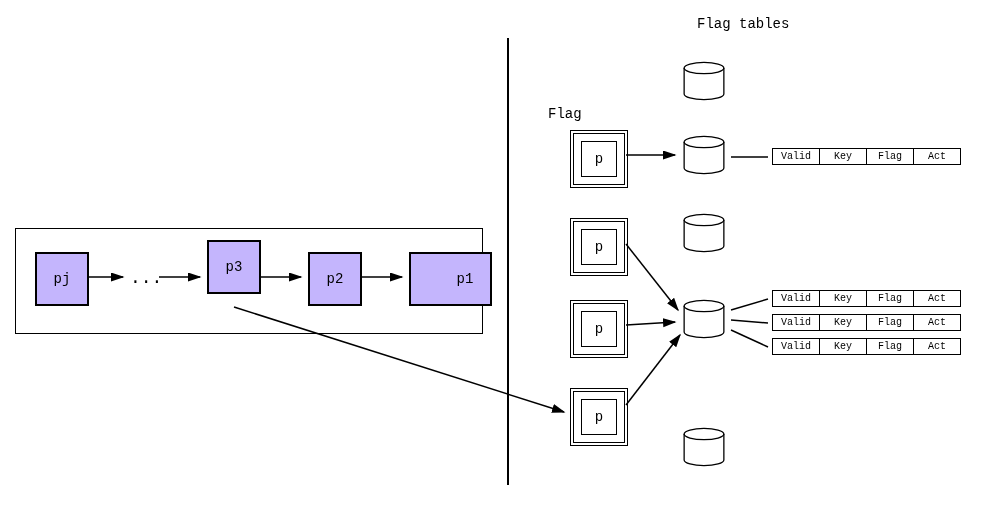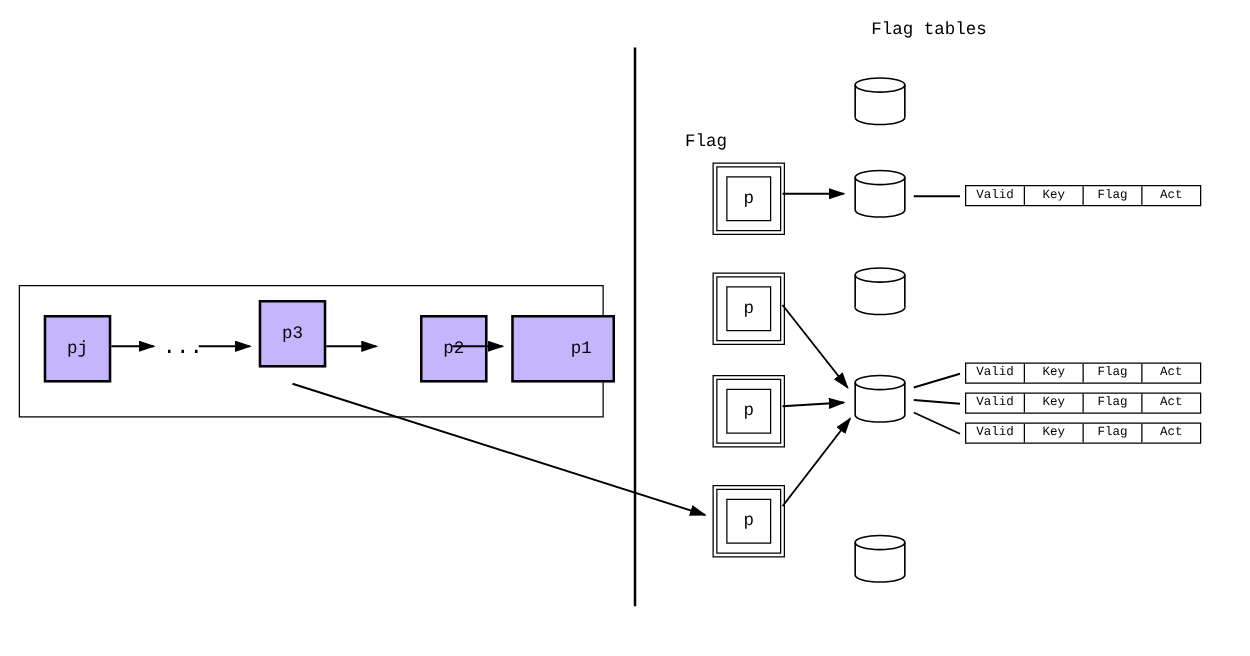--- a/index.html
+++ b/index.html
@@ -77,7 +77,7 @@
   <div class="abs box" style="left:207px; top:240px; width:50px; height:50px;">
     <span>p3</span>
   </div>
-  <div class="abs box" style="left:308px; top:252px; width:50px; height:50px;margin-left:28px;">
+  <div class="abs box" style="left:308px; top:252px; width:50px; height:50px;">
     <span>p2</span>
   </div>
   <div class="abs box" style="left:409px; top:252px; width:50px; height:50px;padding-left:29px;">

